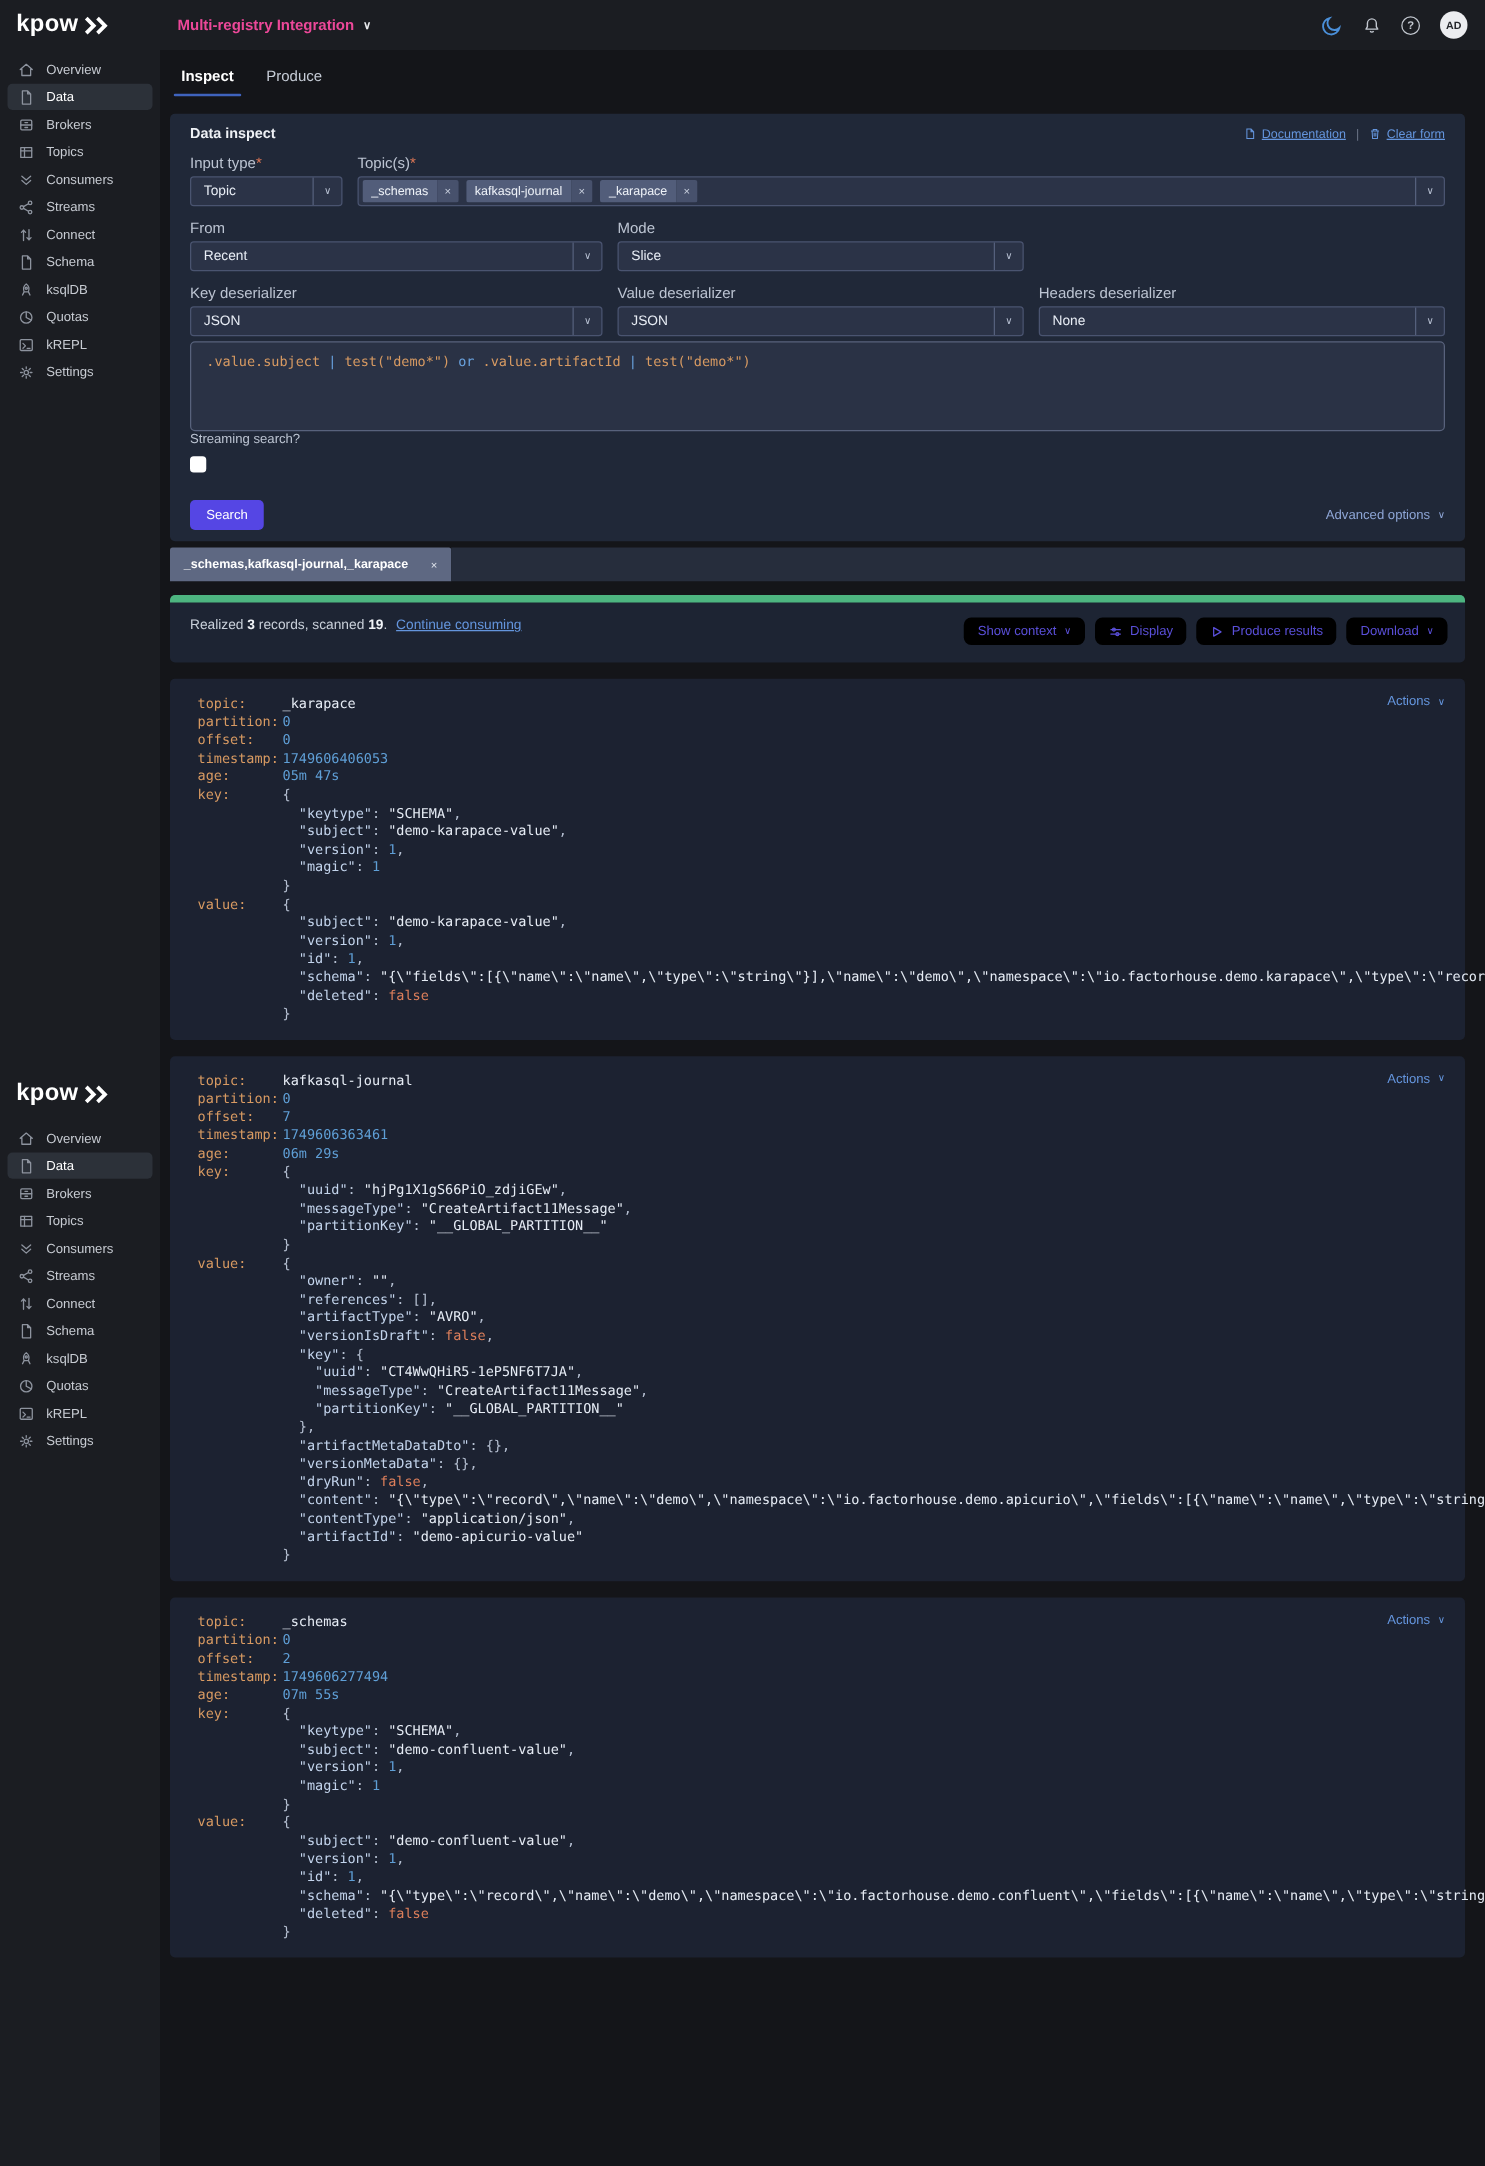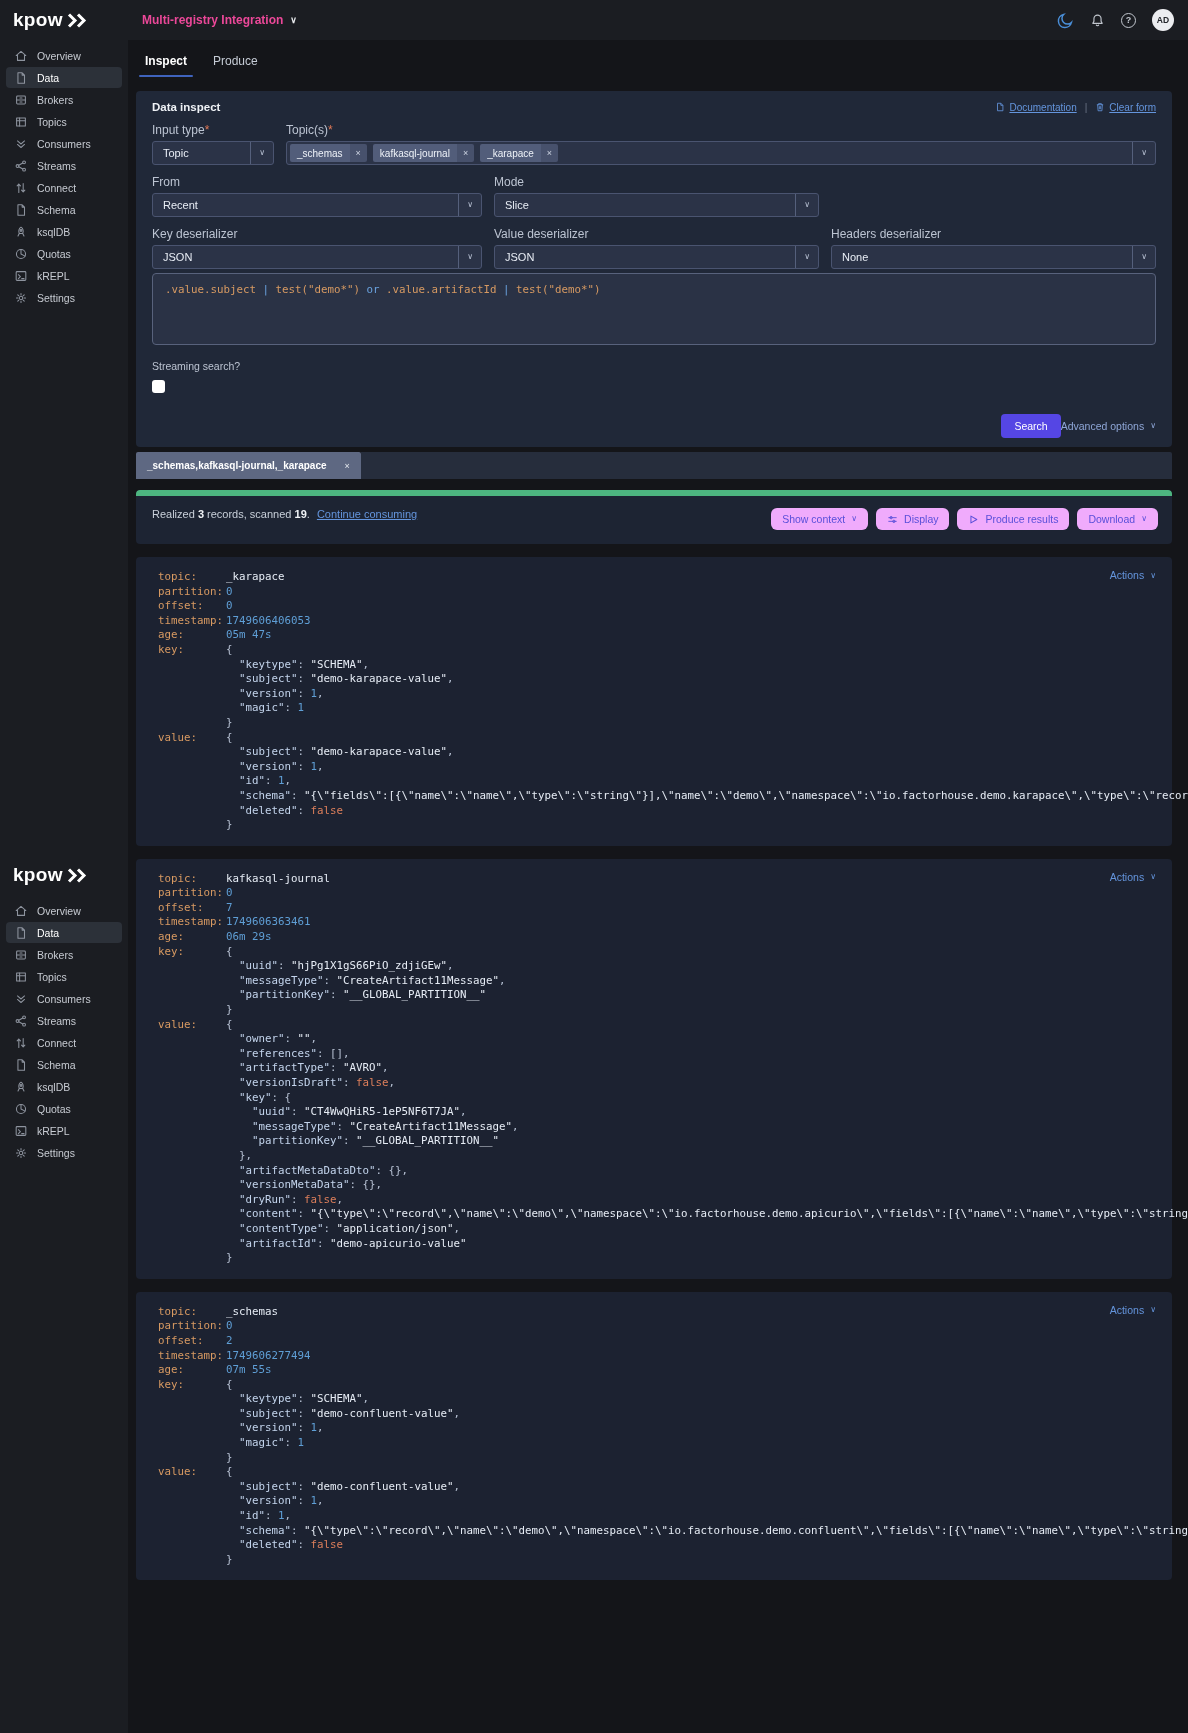--- a/index.html
+++ b/index.html
@@ -85,7 +85,7 @@
     padding:9px 12px;font-family:"DejaVu Sans Mono",monospace;font-size:10.8px;white-space:pre;cursor:text}
   .fseg-o{color:#d79a62}.fseg-b{color:#6aa3e0}
 
-  .streaming-label{font-size:10.5px;color:#bcc4d2;margin-top:15px}
+  .streaming-label{font-size:10.5px;color:#bcc4d2;margin-top:0}
   .checkbox{display:inline-block;width:13px;height:13px;background:#fff;border-radius:3px;margin-top:8px;cursor:pointer}
   .search-row{display:flex;justify-content:flex-end;align-items:center;margin-top:17px}
   .btn-primary{background:var(--accent);color:#fff;font-size:10.5px;border:none;border-radius:4px;

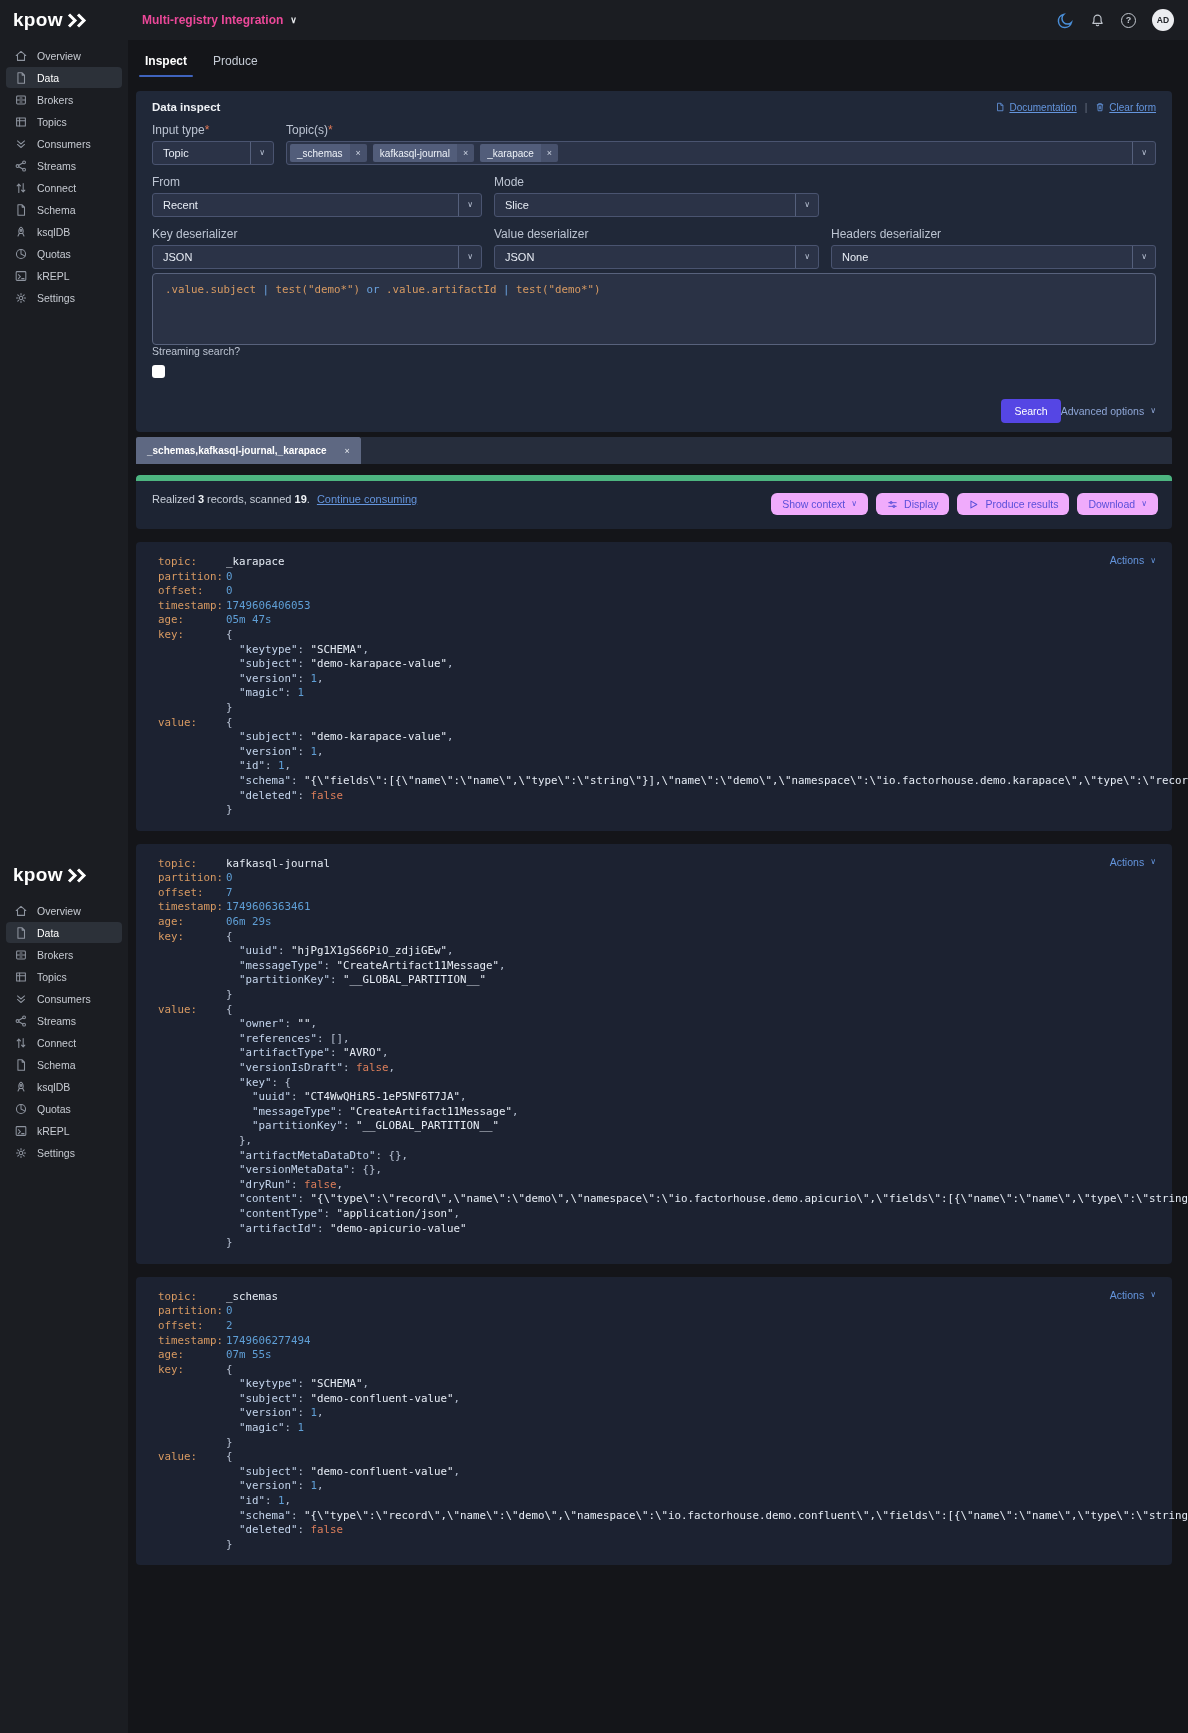--- a/index.html
+++ b/index.html
@@ -87,7 +87,7 @@
 
   .streaming-label{font-size:10.5px;color:#bcc4d2;margin-top:0}
   .checkbox{display:inline-block;width:13px;height:13px;background:#fff;border-radius:3px;margin-top:8px;cursor:pointer}
-  .search-row{display:flex;justify-content:flex-end;align-items:center;margin-top:17px}
+  .search-row{display:flex;justify-content:space-between;align-items:center;margin-top:17px}
   .btn-primary{background:var(--accent);color:#fff;font-size:10.5px;border:none;border-radius:4px;
     padding:6px 13px;cursor:pointer;font-family:inherit}
   .adv{display:inline-flex;align-items:center;gap:6px;color:#8ea6d6;font-size:10.5px;cursor:pointer}

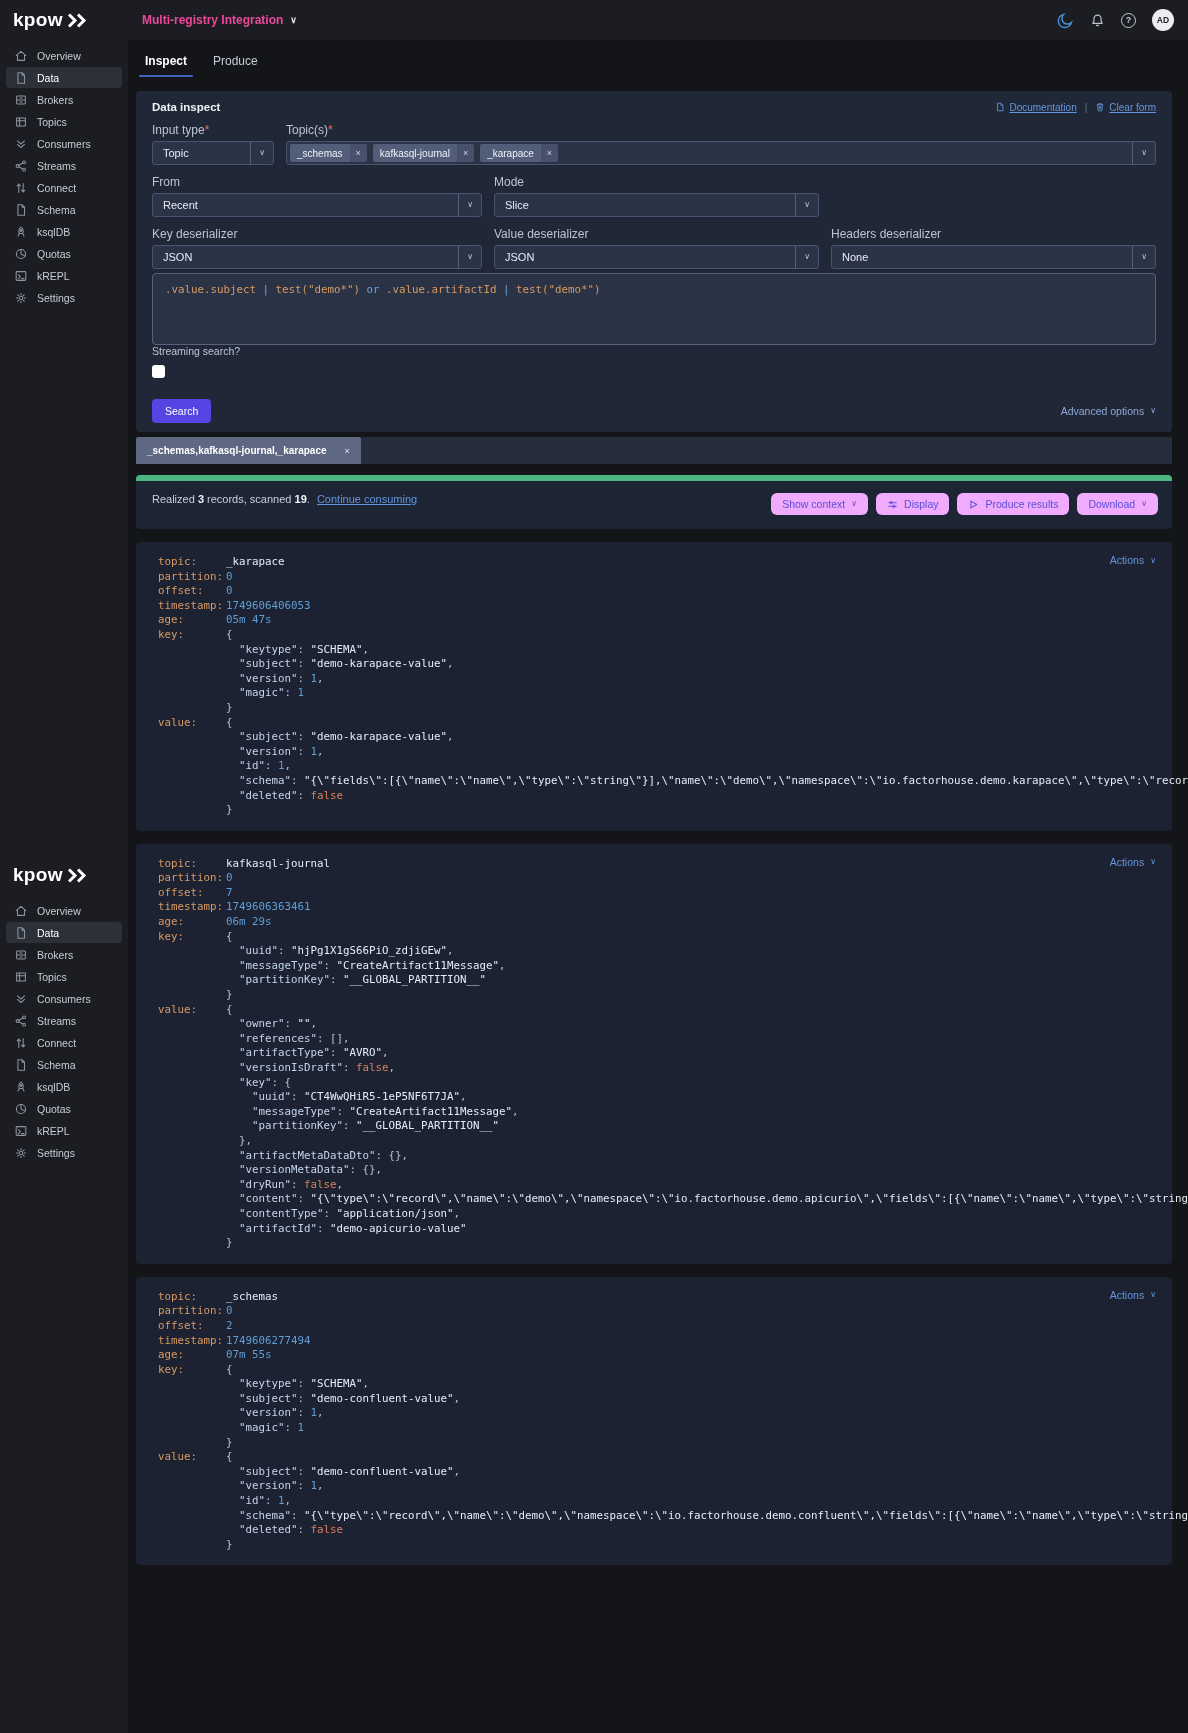--- a/index.html
+++ b/index.html
@@ -108,7 +108,7 @@
   .realized b{color:#f0f3f7}
   .realized .link{font-size:11px;margin-left:4px}
   .rbtns{display:flex;align-items:center;gap:8px}
-  .btn-light{display:inline-flex;align-items:center;gap:6px;background:#f0abfc;color:#5a4fd9;
+  .btn-light{display:inline-flex;align-items:center;gap:6px;background:#000000;color:#5a4fd9;
     border:none;border-radius:6px;padding:5px 11px;font-size:10.5px;cursor:pointer;font-family:inherit}
   .btn-light svg{width:11px;height:11px}
   .btn-light .chev{color:#5a4fd9}

